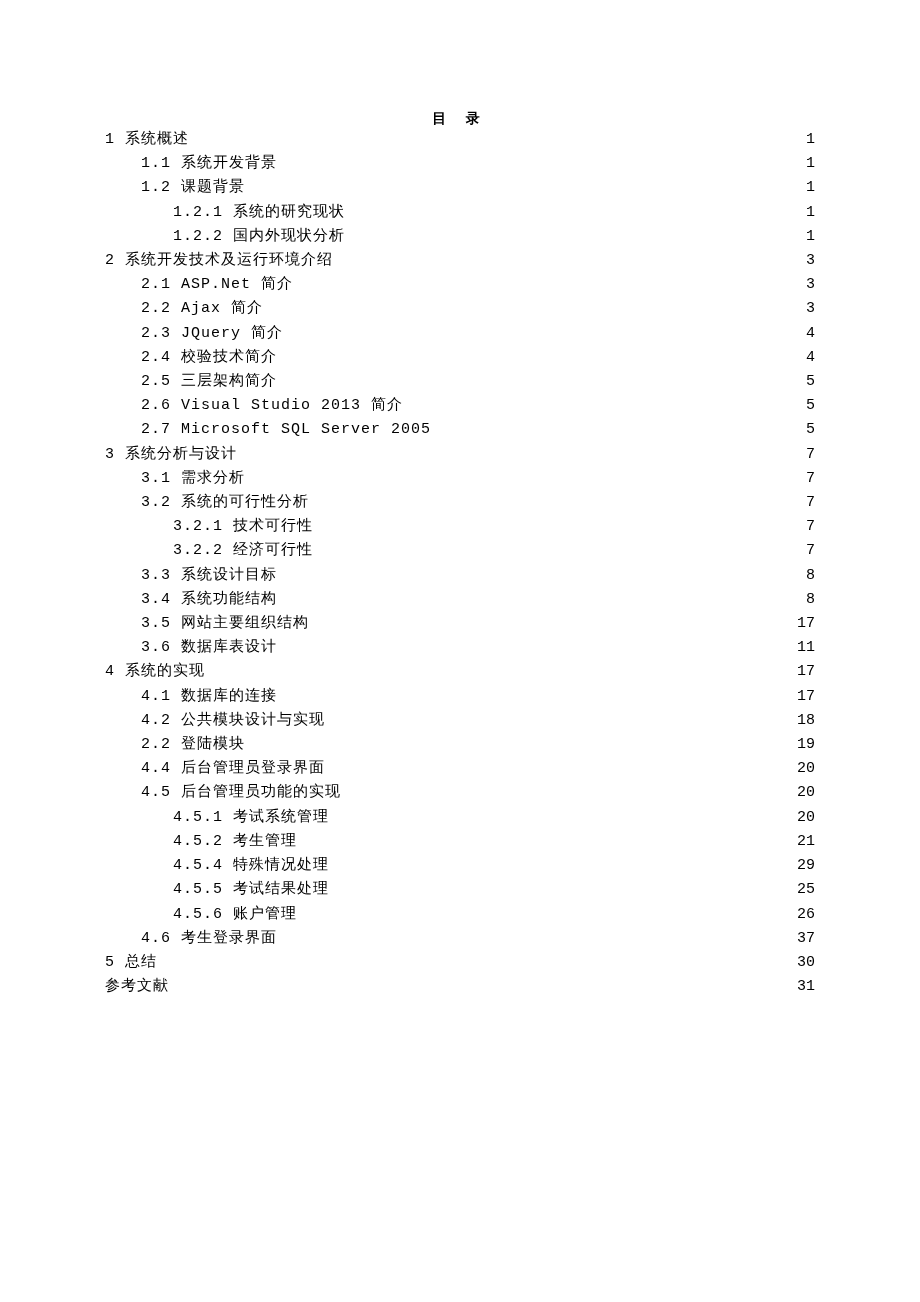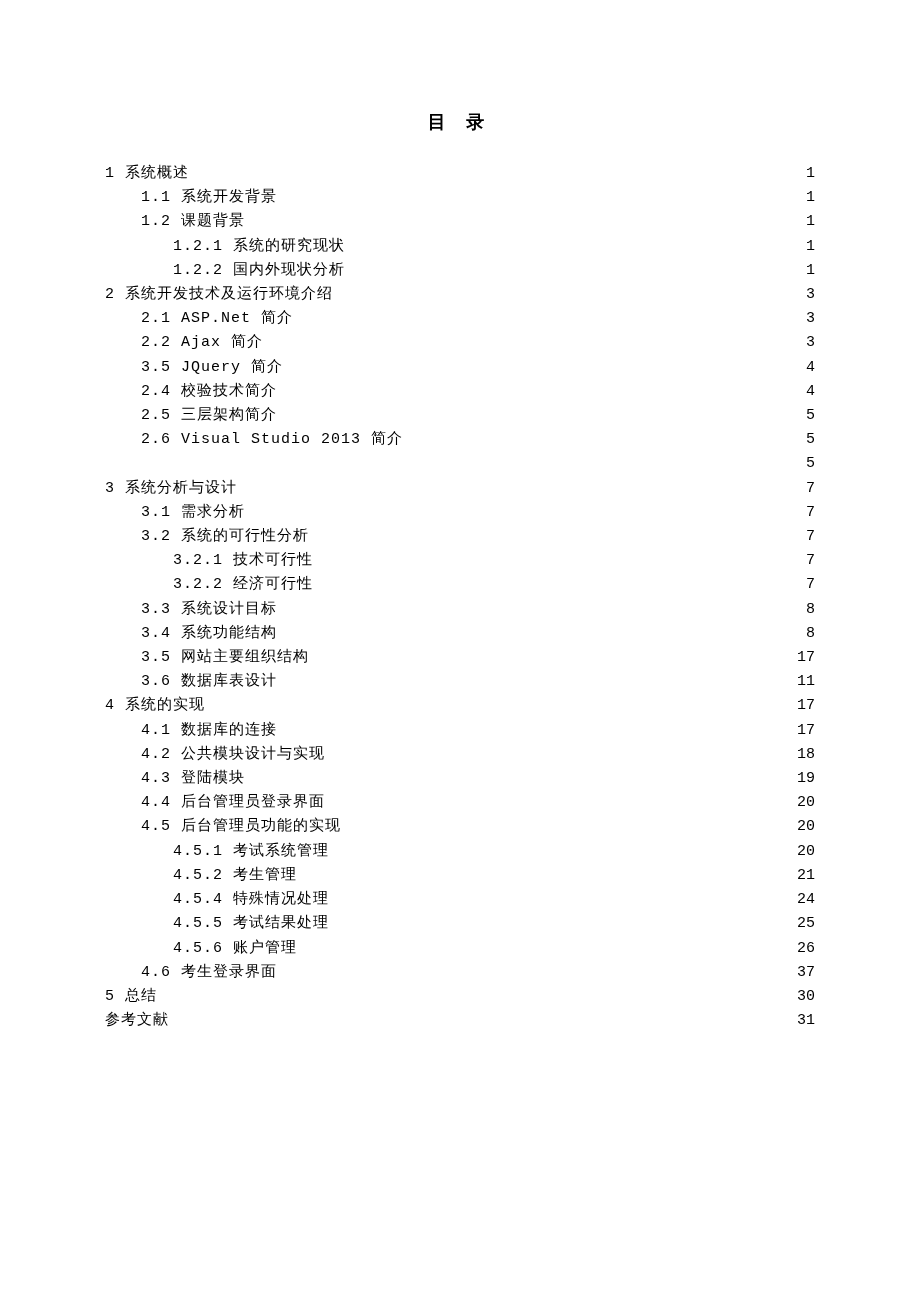--- a/index.html
+++ b/index.html
@@ -17,10 +17,9 @@
     }
     .doc-title {
       text-align: center;
-      font-size: 18px;
+      font-size: 14px;
       font-weight: bold;
       letter-spacing: 8px;
-      margin-bottom: 28px;
     }
     .toc {
       font-size: 15px;

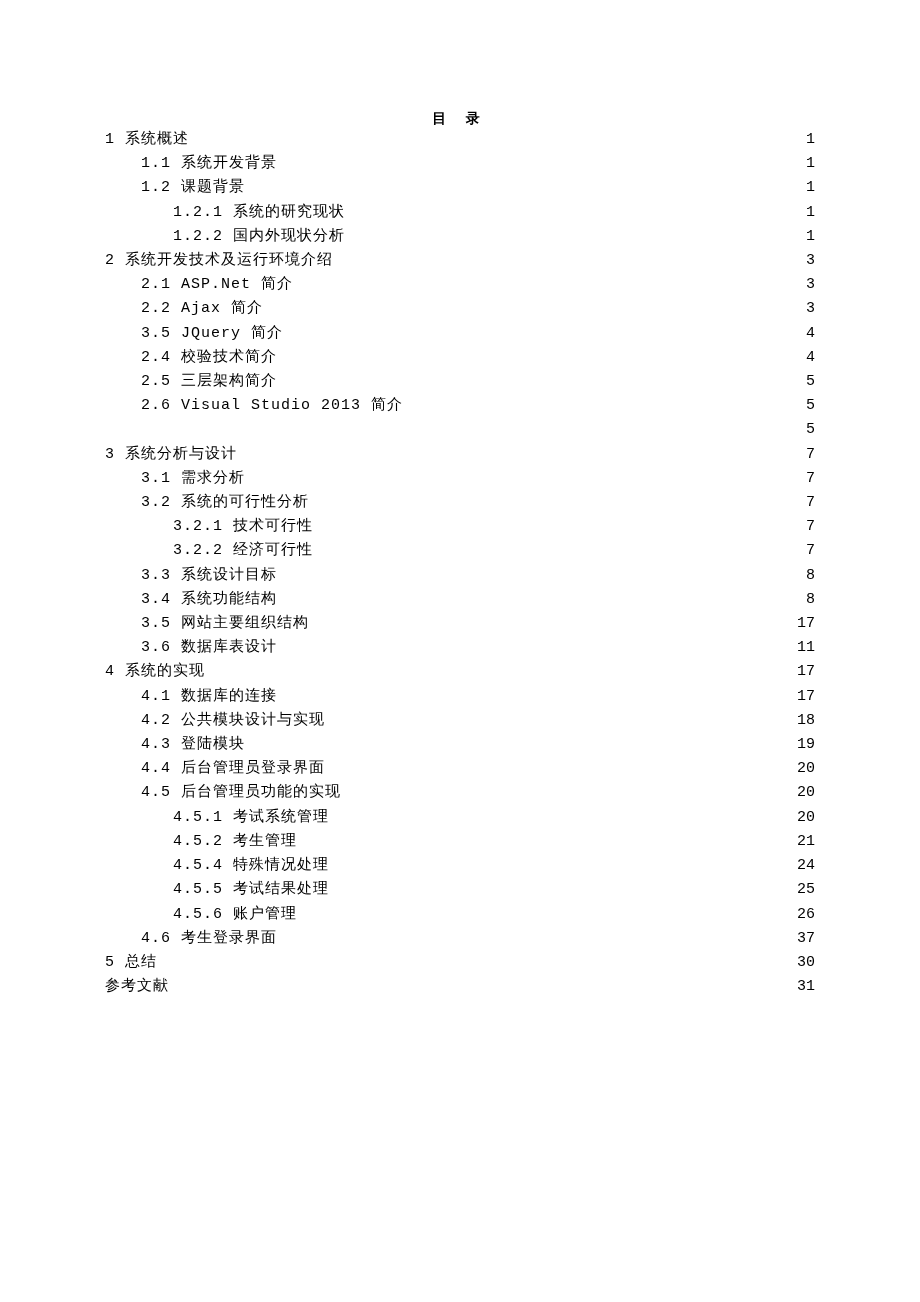--- a/index.html
+++ b/index.html
@@ -107,7 +107,7 @@
       <span class="toc-page">3</span>
     </div>
     <div class="toc-row lvl-1">
-      <span class="toc-label">3.5 JQuery 简介 </span>
+      <span class="toc-label">2.3 JQuery 简介 </span>
       <span class="toc-leader"></span>
       <span class="toc-page">4</span>
     </div>

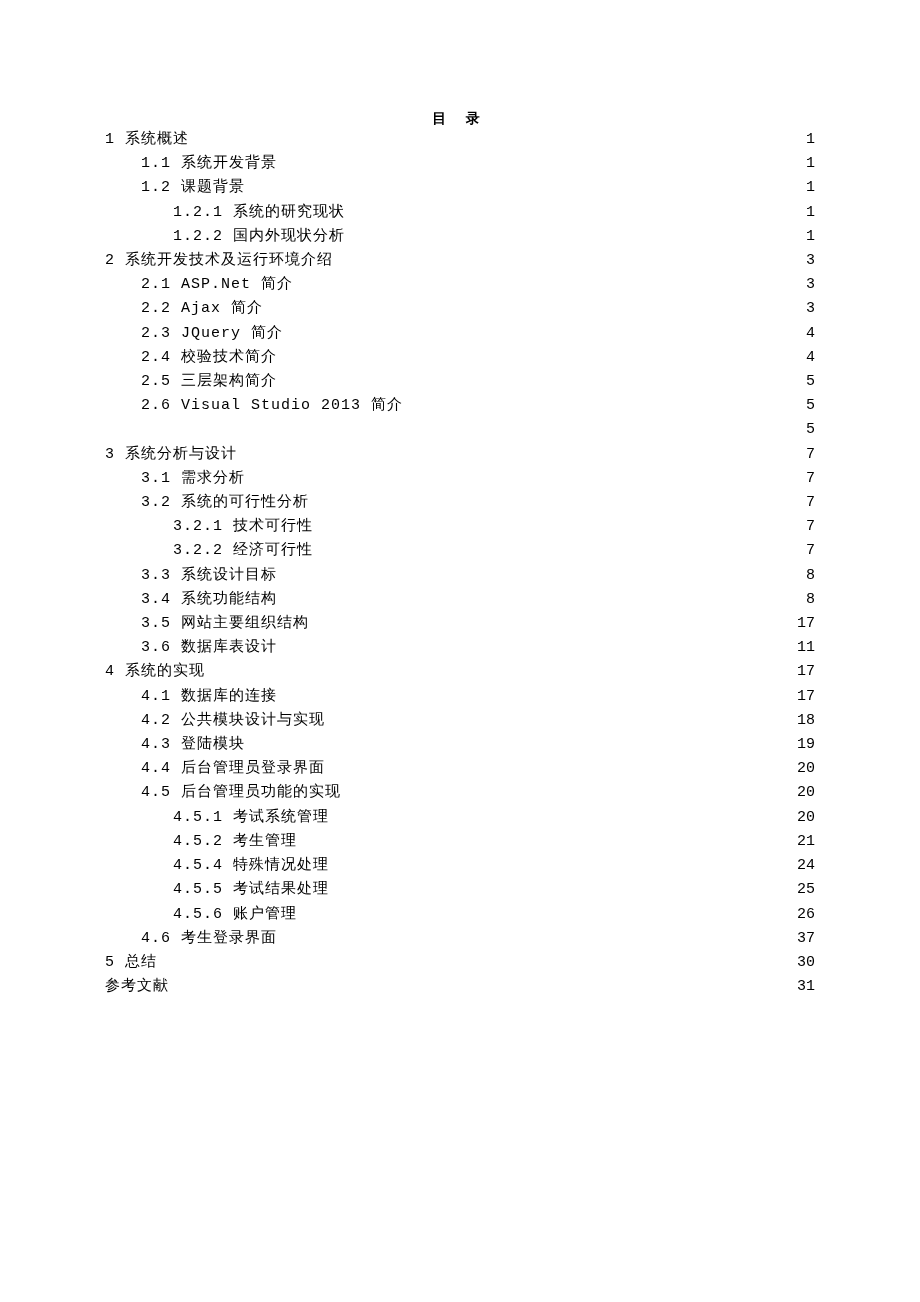--- a/index.html
+++ b/index.html
@@ -127,6 +127,7 @@
       <span class="toc-page">5</span>
     </div>
     <div class="toc-row lvl-1">
+      <span class="toc-label">2.7 Microsoft SQL Server 2005</span>
       <span class="toc-leader"></span>
       <span class="toc-page">5</span>
     </div>

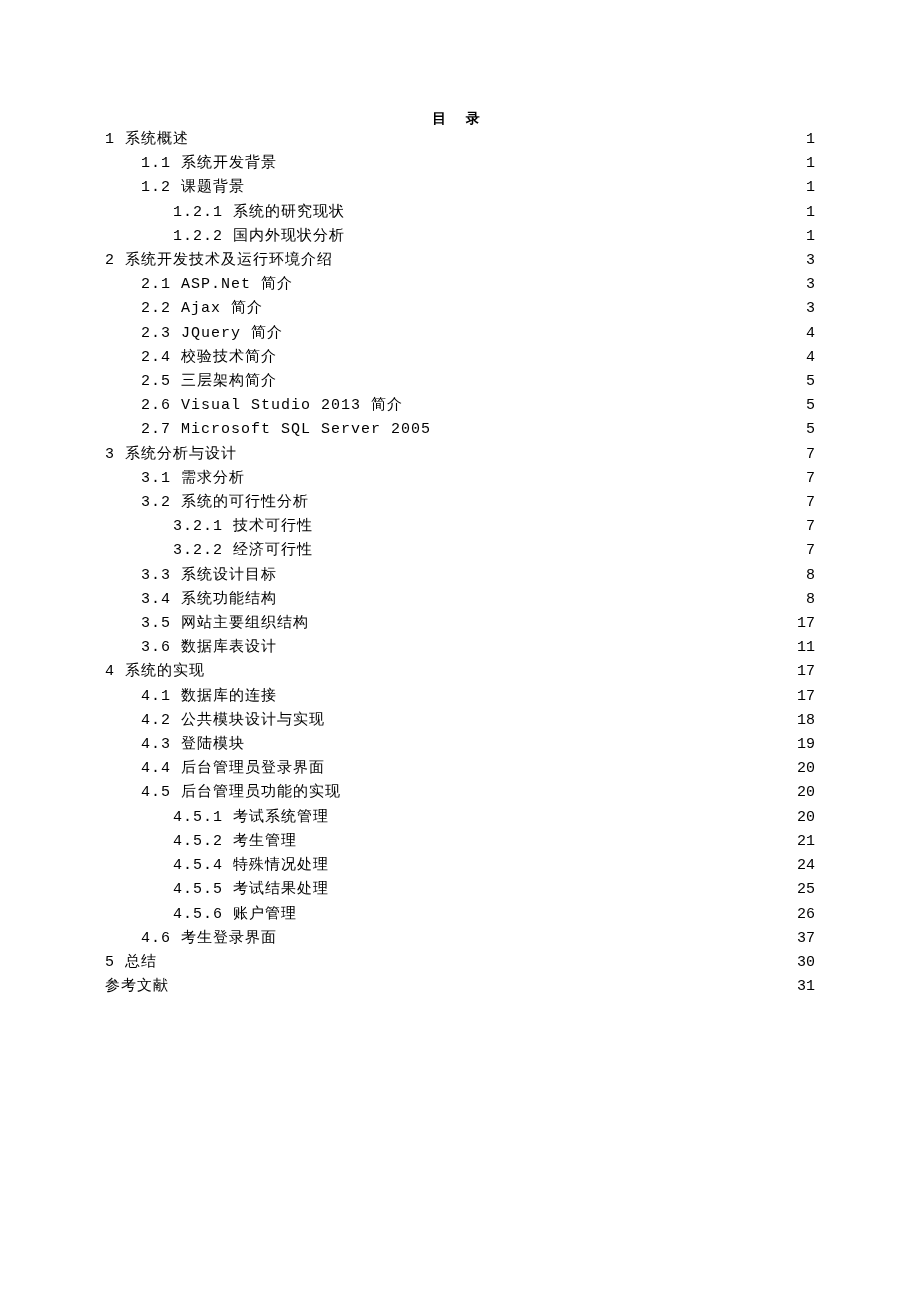--- a/index.html
+++ b/index.html
@@ -192,7 +192,7 @@
       <span class="toc-page">18</span>
     </div>
     <div class="toc-row lvl-1">
-      <span class="toc-label">4.3 登陆模块 </span>
+      <span class="toc-label">2.2 登陆模块 </span>
       <span class="toc-leader"></span>
       <span class="toc-page">19</span>
     </div>

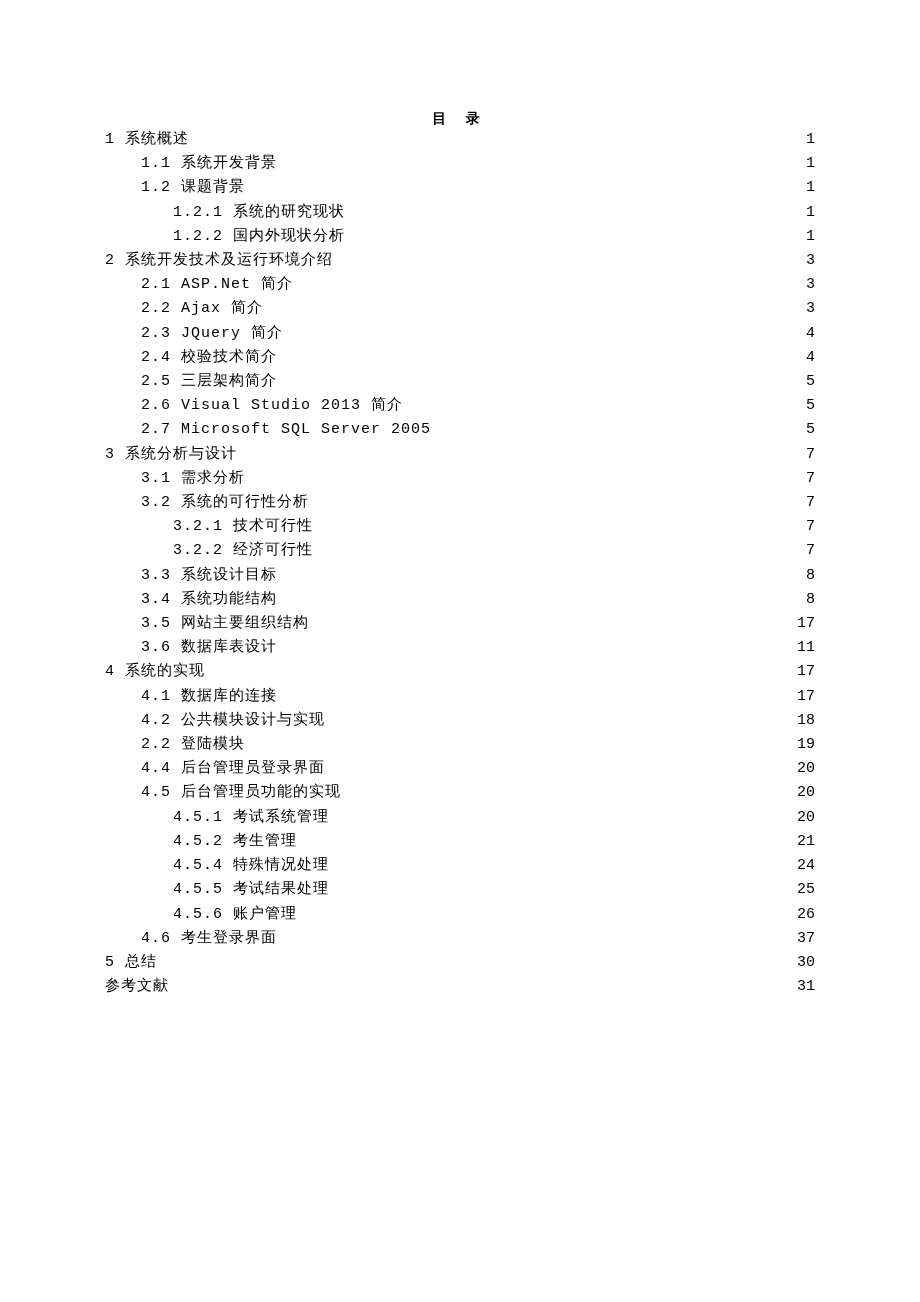--- a/index.html
+++ b/index.html
@@ -219,7 +219,7 @@
     <div class="toc-row lvl-2">
       <span class="toc-label">4.5.4 特殊情况处理 </span>
       <span class="toc-leader"></span>
-      <span class="toc-page">24</span>
+      <span class="toc-page">29</span>
     </div>
     <div class="toc-row lvl-2">
       <span class="toc-label">4.5.5 考试结果处理 </span>

